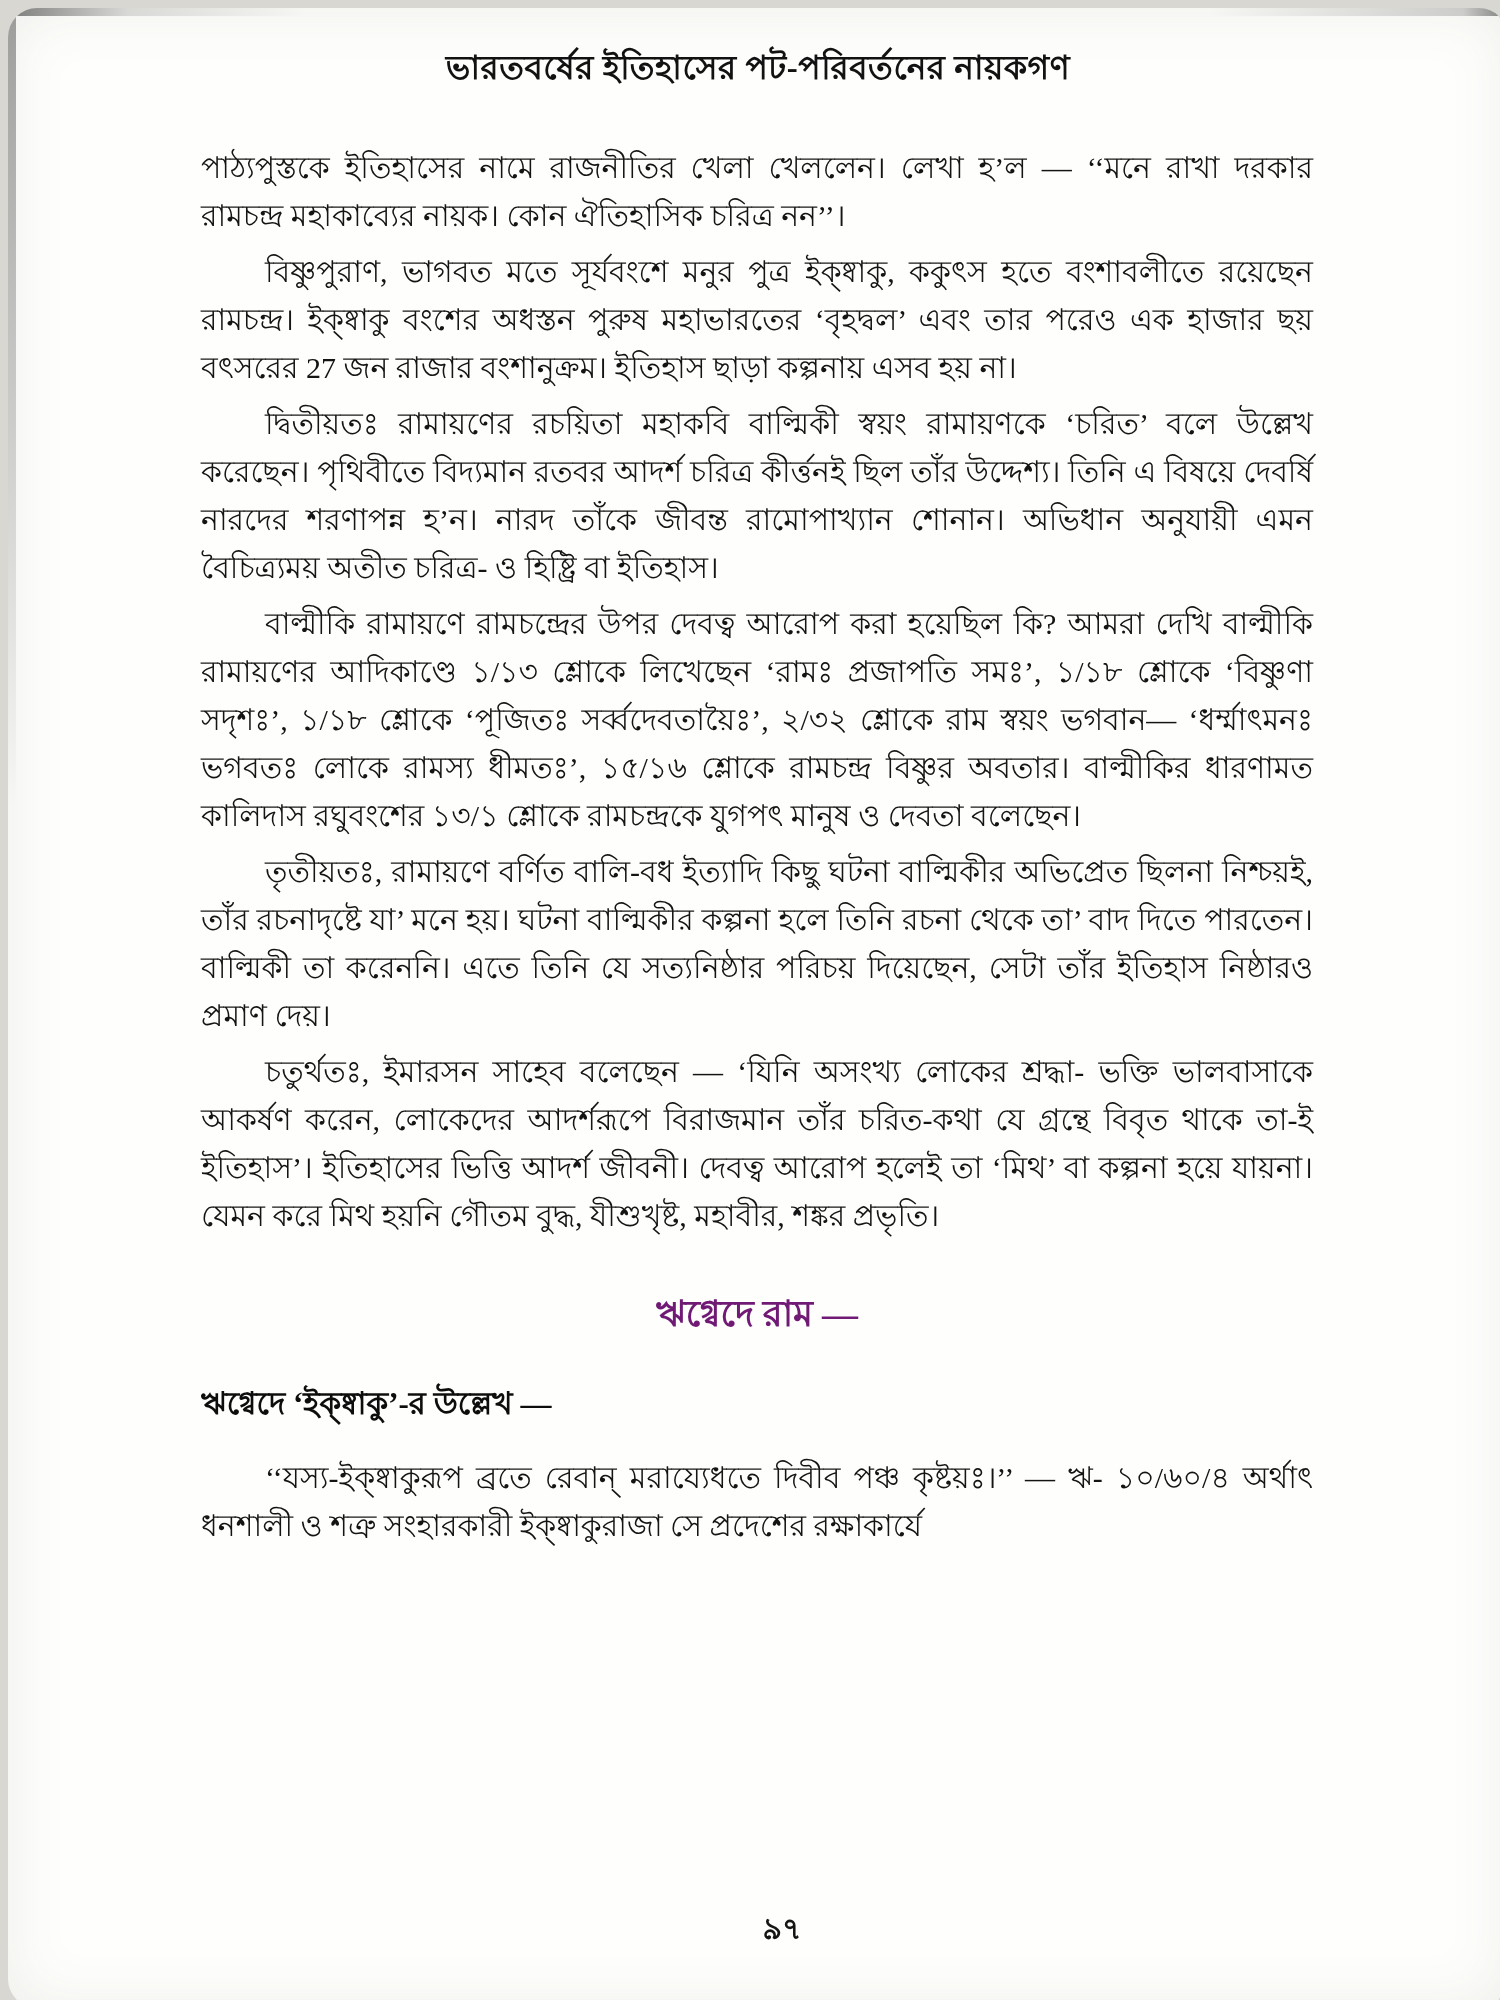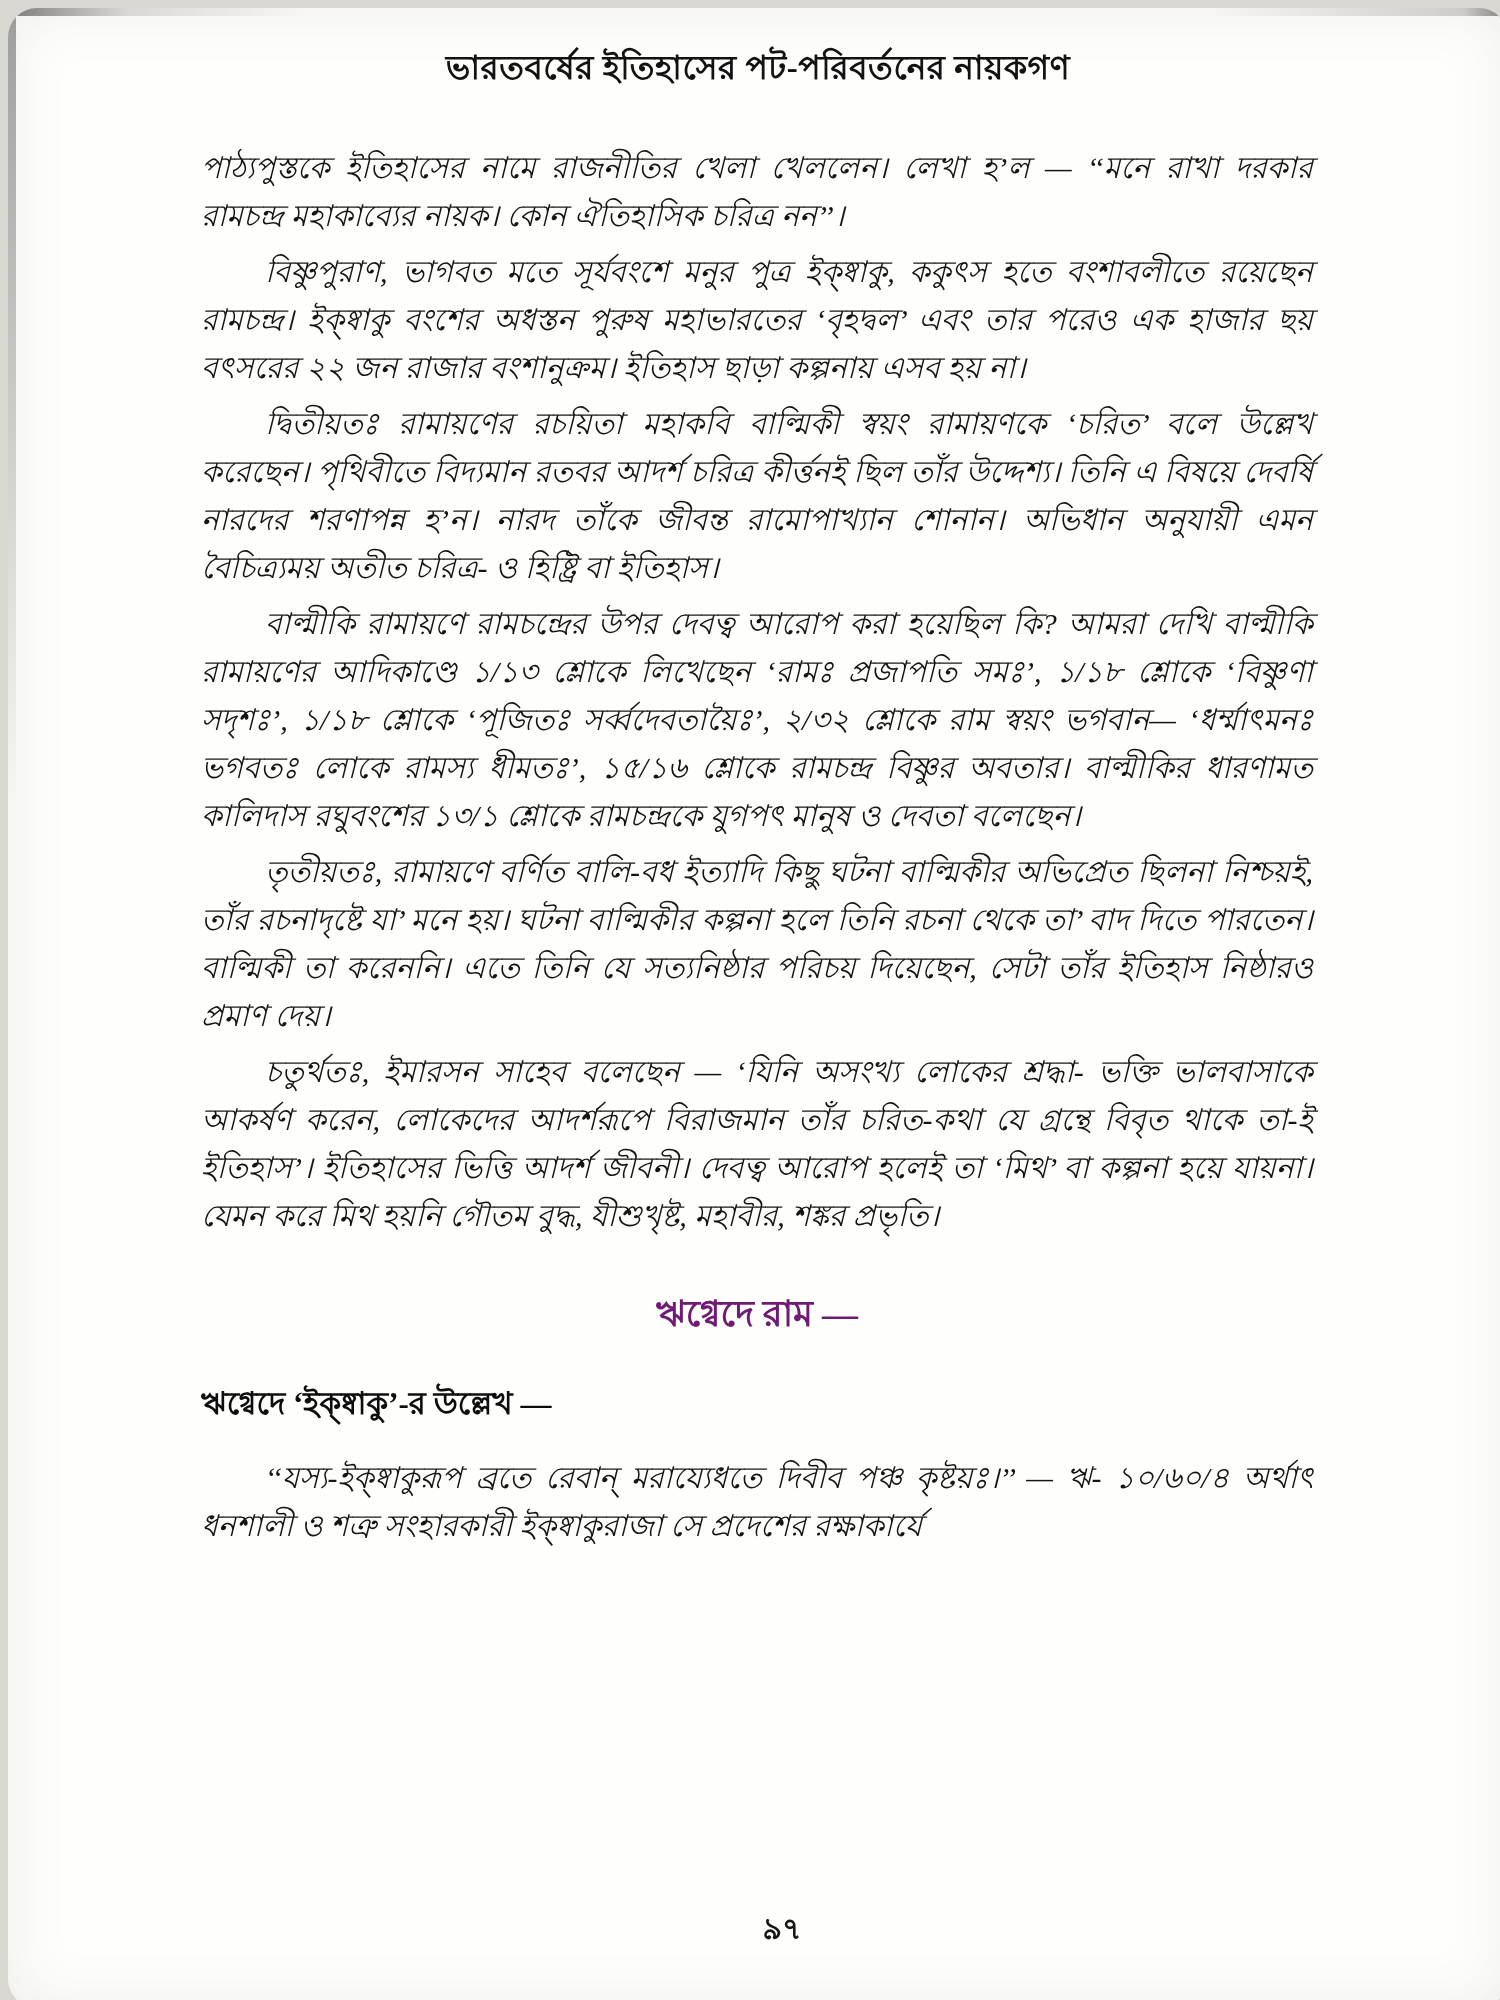--- a/index.html
+++ b/index.html
@@ -49,7 +49,7 @@
     color: #141414;
   }
 
-  .para { text-indent: 64px; margin: 0; font-weight: 500; font-style: italic; }
+  .para { text-indent: 64px; margin: 0; font-weight: 500; }
   .para.no-indent { text-indent: 0; }
 
   .section-heading {

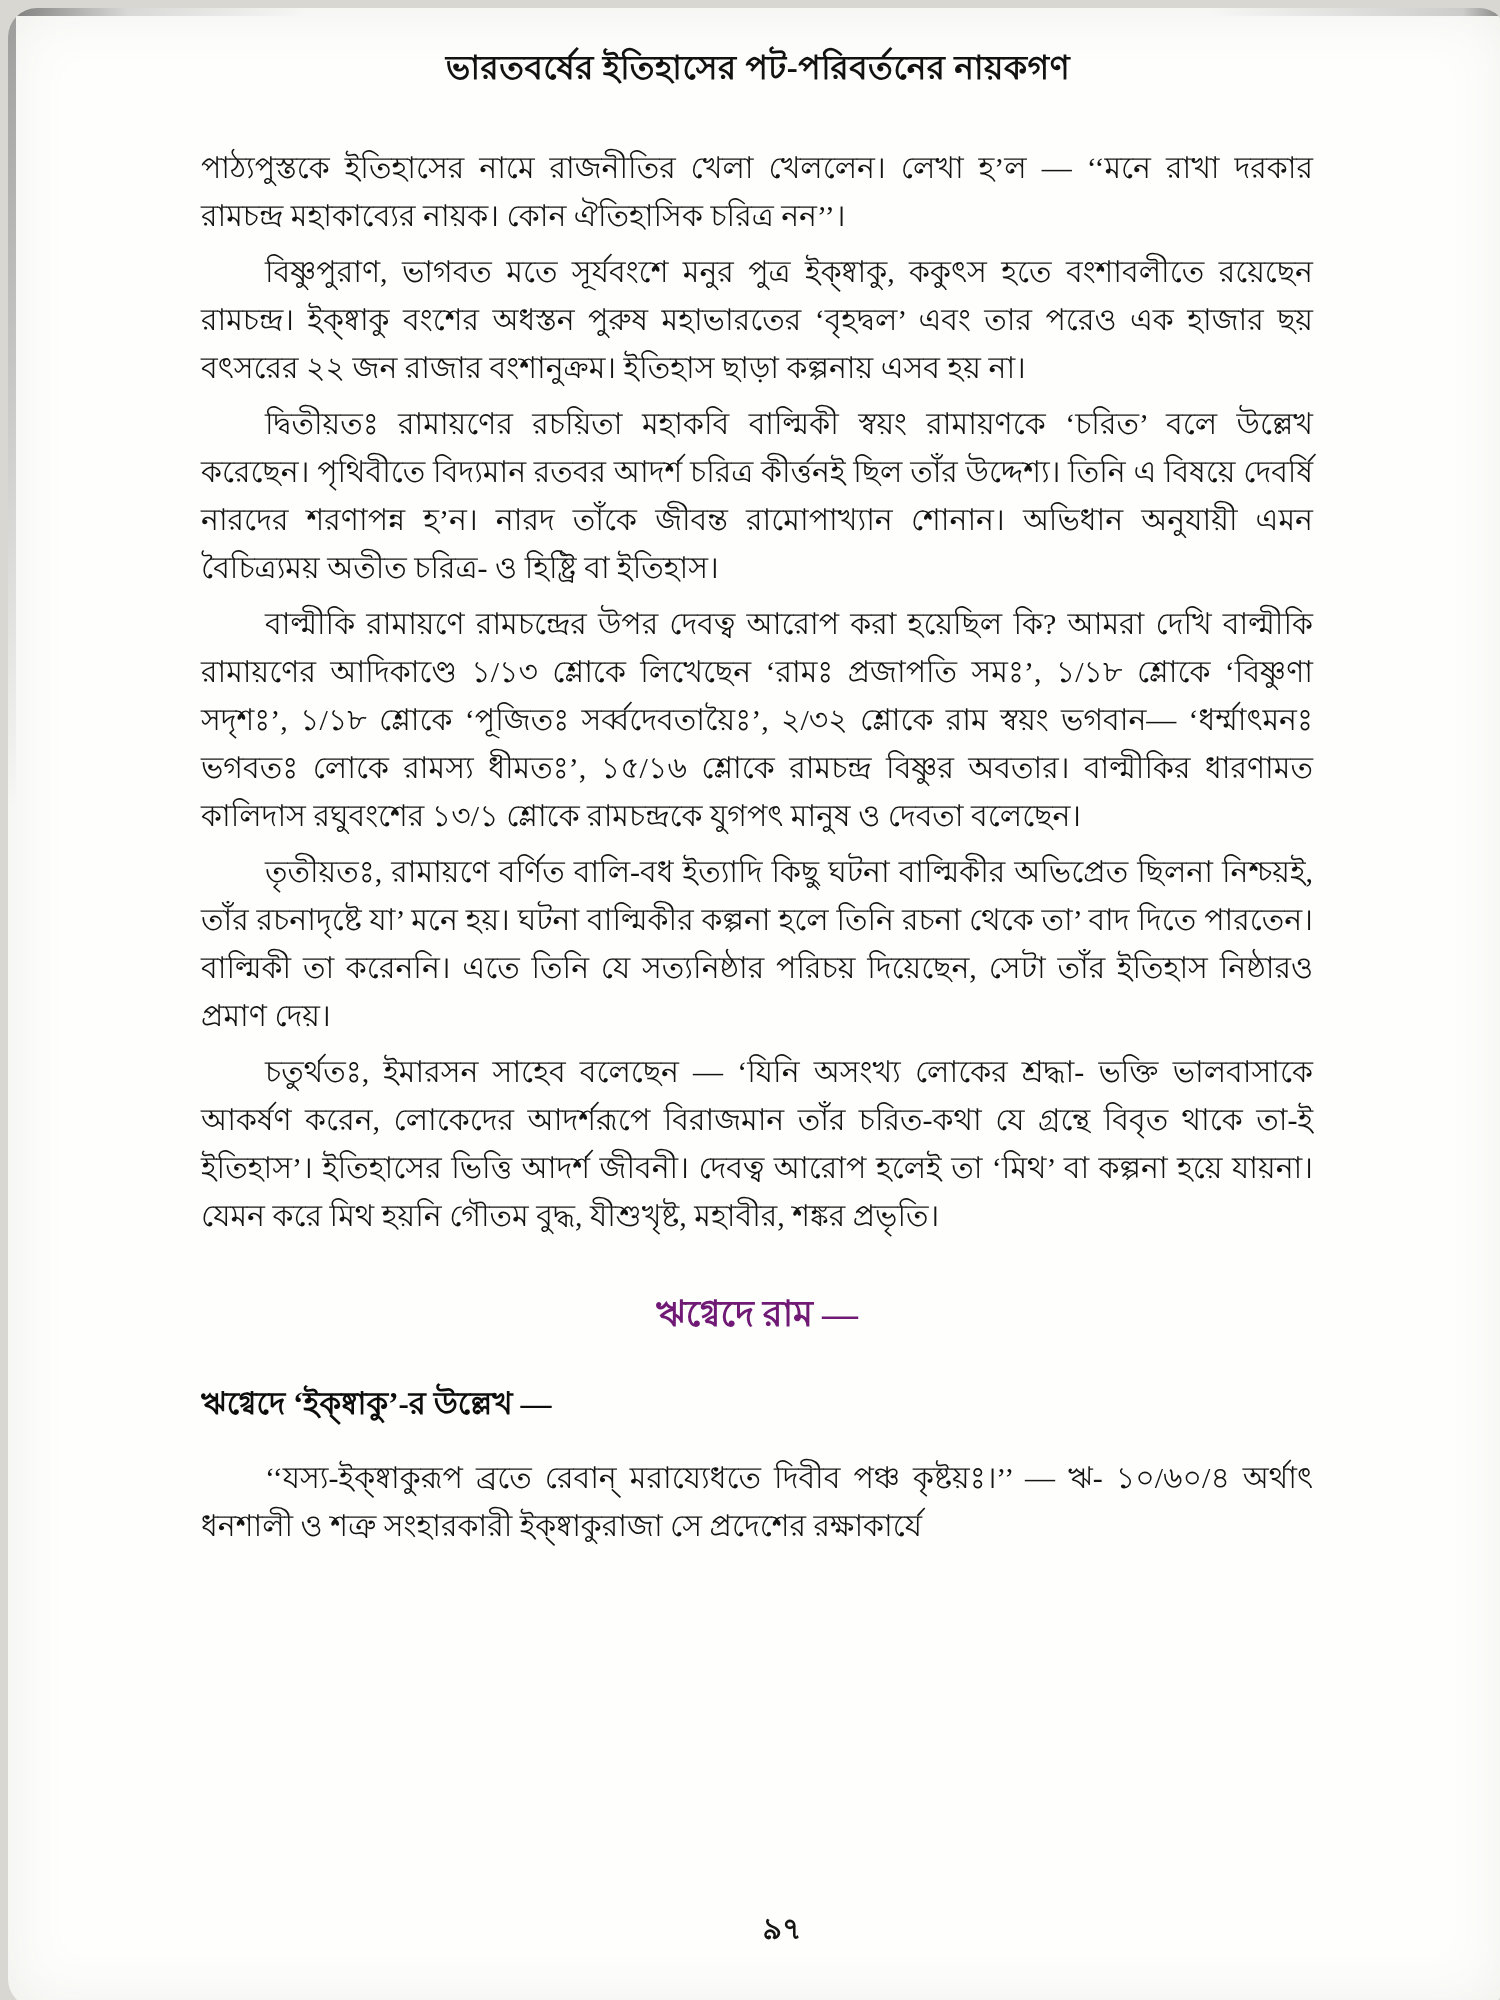--- a/index.html
+++ b/index.html
@@ -92,7 +92,7 @@
   <main class="body-text">
     <p class="para no-indent">পাঠ্যপুস্তকে ইতিহাসের নামে রাজনীতির খেলা খেললেন। লেখা হ’ল — ‘‘মনে রাখা দরকার রামচন্দ্র মহাকাব্যের নায়ক। কোন ঐতিহাসিক চরিত্র নন’’।</p>
 
-    <p class="para">বিষ্ণুপুরাণ, ভাগবত মতে সূর্যবংশে মনুর পুত্র ইক্ষ্বাকু, ককুৎস হতে বংশাবলীতে রয়েছেন রামচন্দ্র। ইক্ষ্বাকু বংশের অধস্তন পুরুষ মহাভারতের ‘বৃহদ্বল’ এবং তার পরেও এক হাজার ছয় বৎসরের ২২ জন রাজার বংশানুক্রম। ইতিহাস ছাড়া কল্পনায় এসব হয় না।</p>
+    <p class="para">বিষ্ণুপুরাণ, ভাগবত মতে সূর্যবংশে মনুর পুত্র ইক্ষ্বাকু, ককুৎস হতে বংশাবলীতে রয়েছেন রামচন্দ্র। ইক্ষ্বাকু বংশের অধস্তন পুরুষ মহাভারতের ‘বৃহদ্বল’ এবং তার পরেও এক হাজার ছয় বৎসরের 27 জন রাজার বংশানুক্রম। ইতিহাস ছাড়া কল্পনায় এসব হয় না।</p>
 
     <p class="para">দ্বিতীয়তঃ রামায়ণের রচয়িতা মহাকবি বাল্মিকী স্বয়ং রামায়ণকে ‘চরিত’ বলে উল্লেখ করেছেন। পৃথিবীতে বিদ্যমান রতবর আদর্শ চরিত্র কীর্ত্তনই ছিল তাঁর উদ্দেশ্য। তিনি এ বিষয়ে দেবর্ষি নারদের শরণাপন্ন হ’ন। নারদ তাঁকে জীবন্ত রামোপাখ্যান শোনান। অভিধান অনুযায়ী এমন বৈচিত্র্যময় অতীত চরিত্র- ও হিষ্ট্রি বা ইতিহাস।</p>
 

